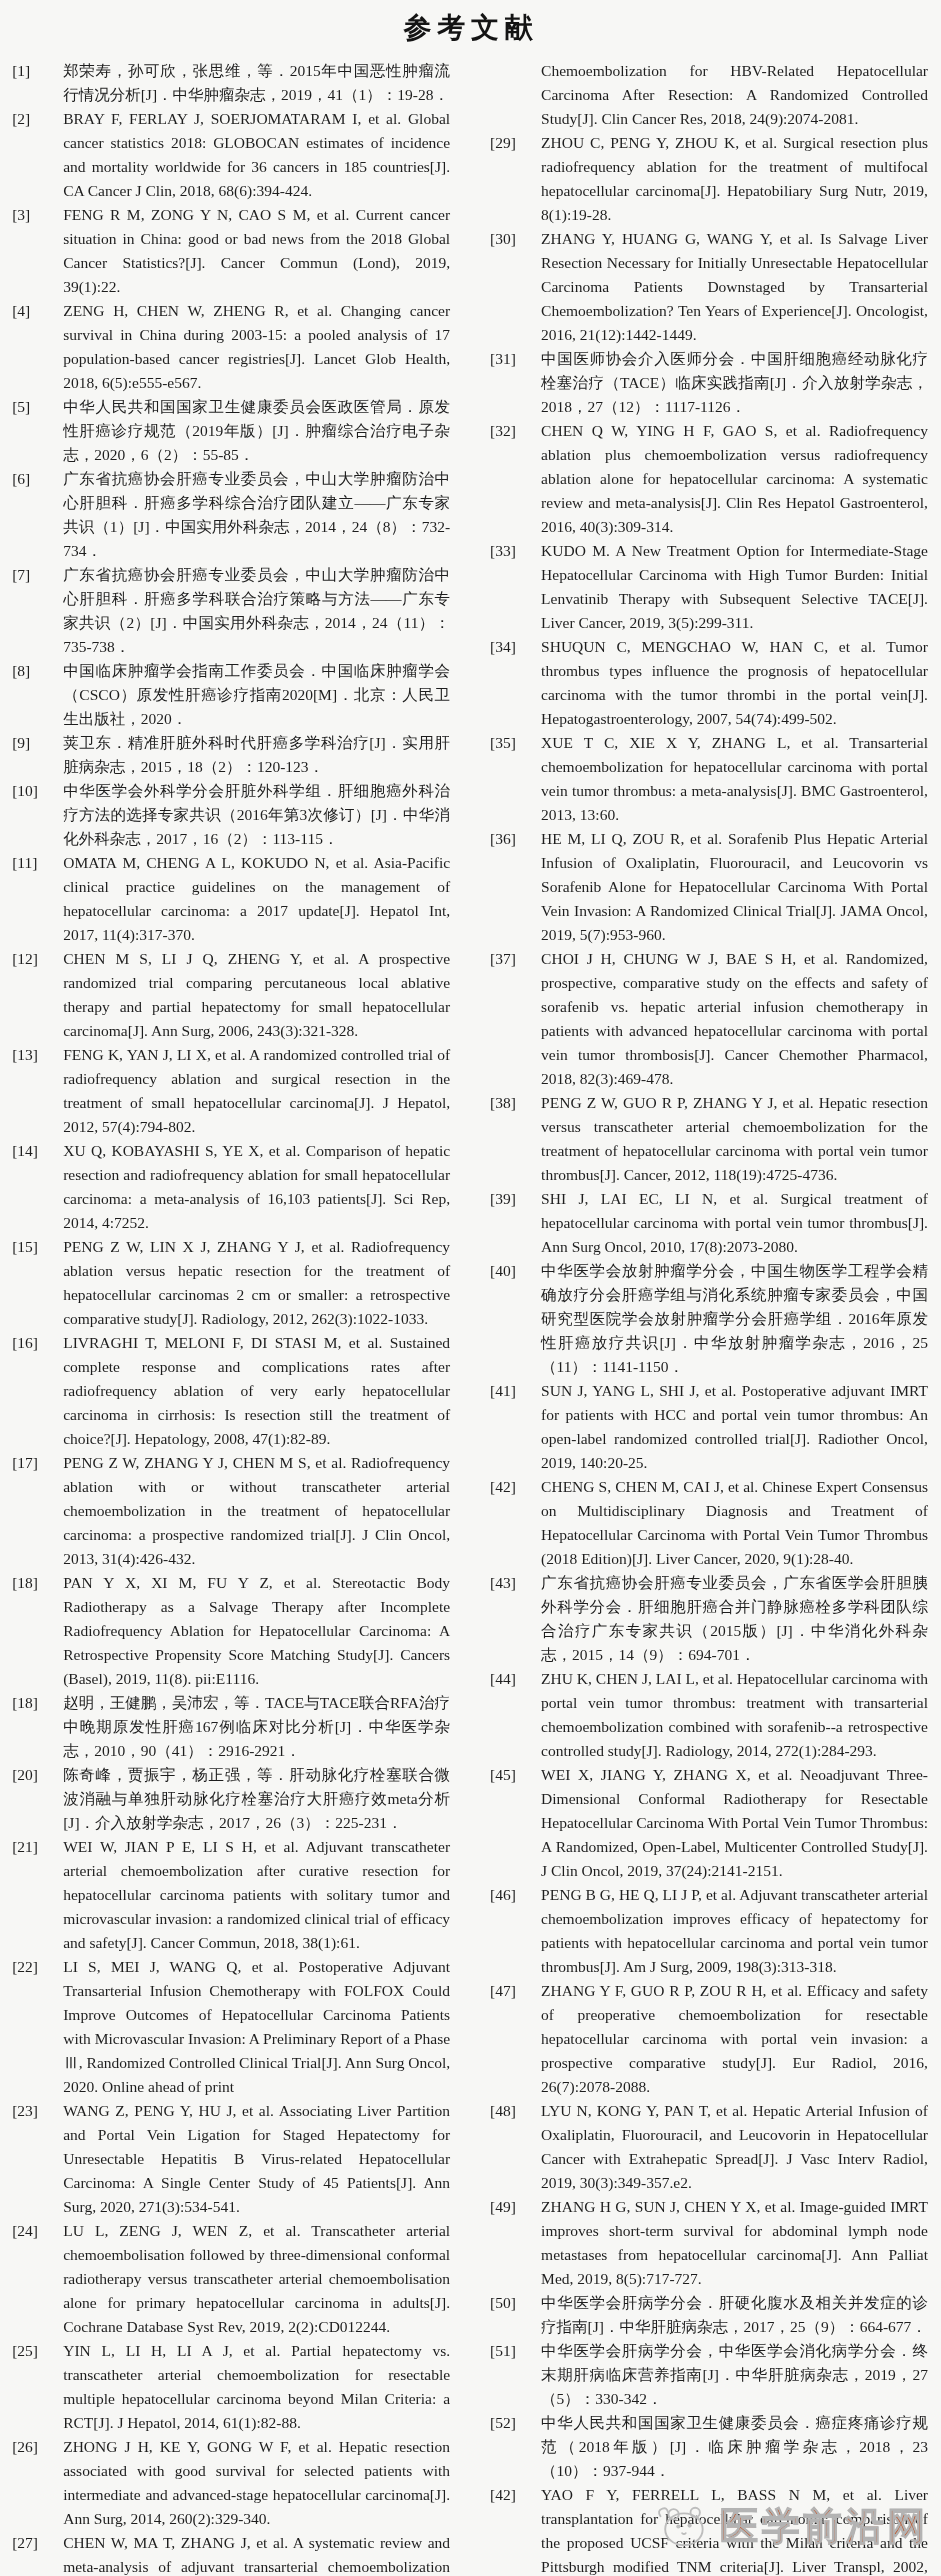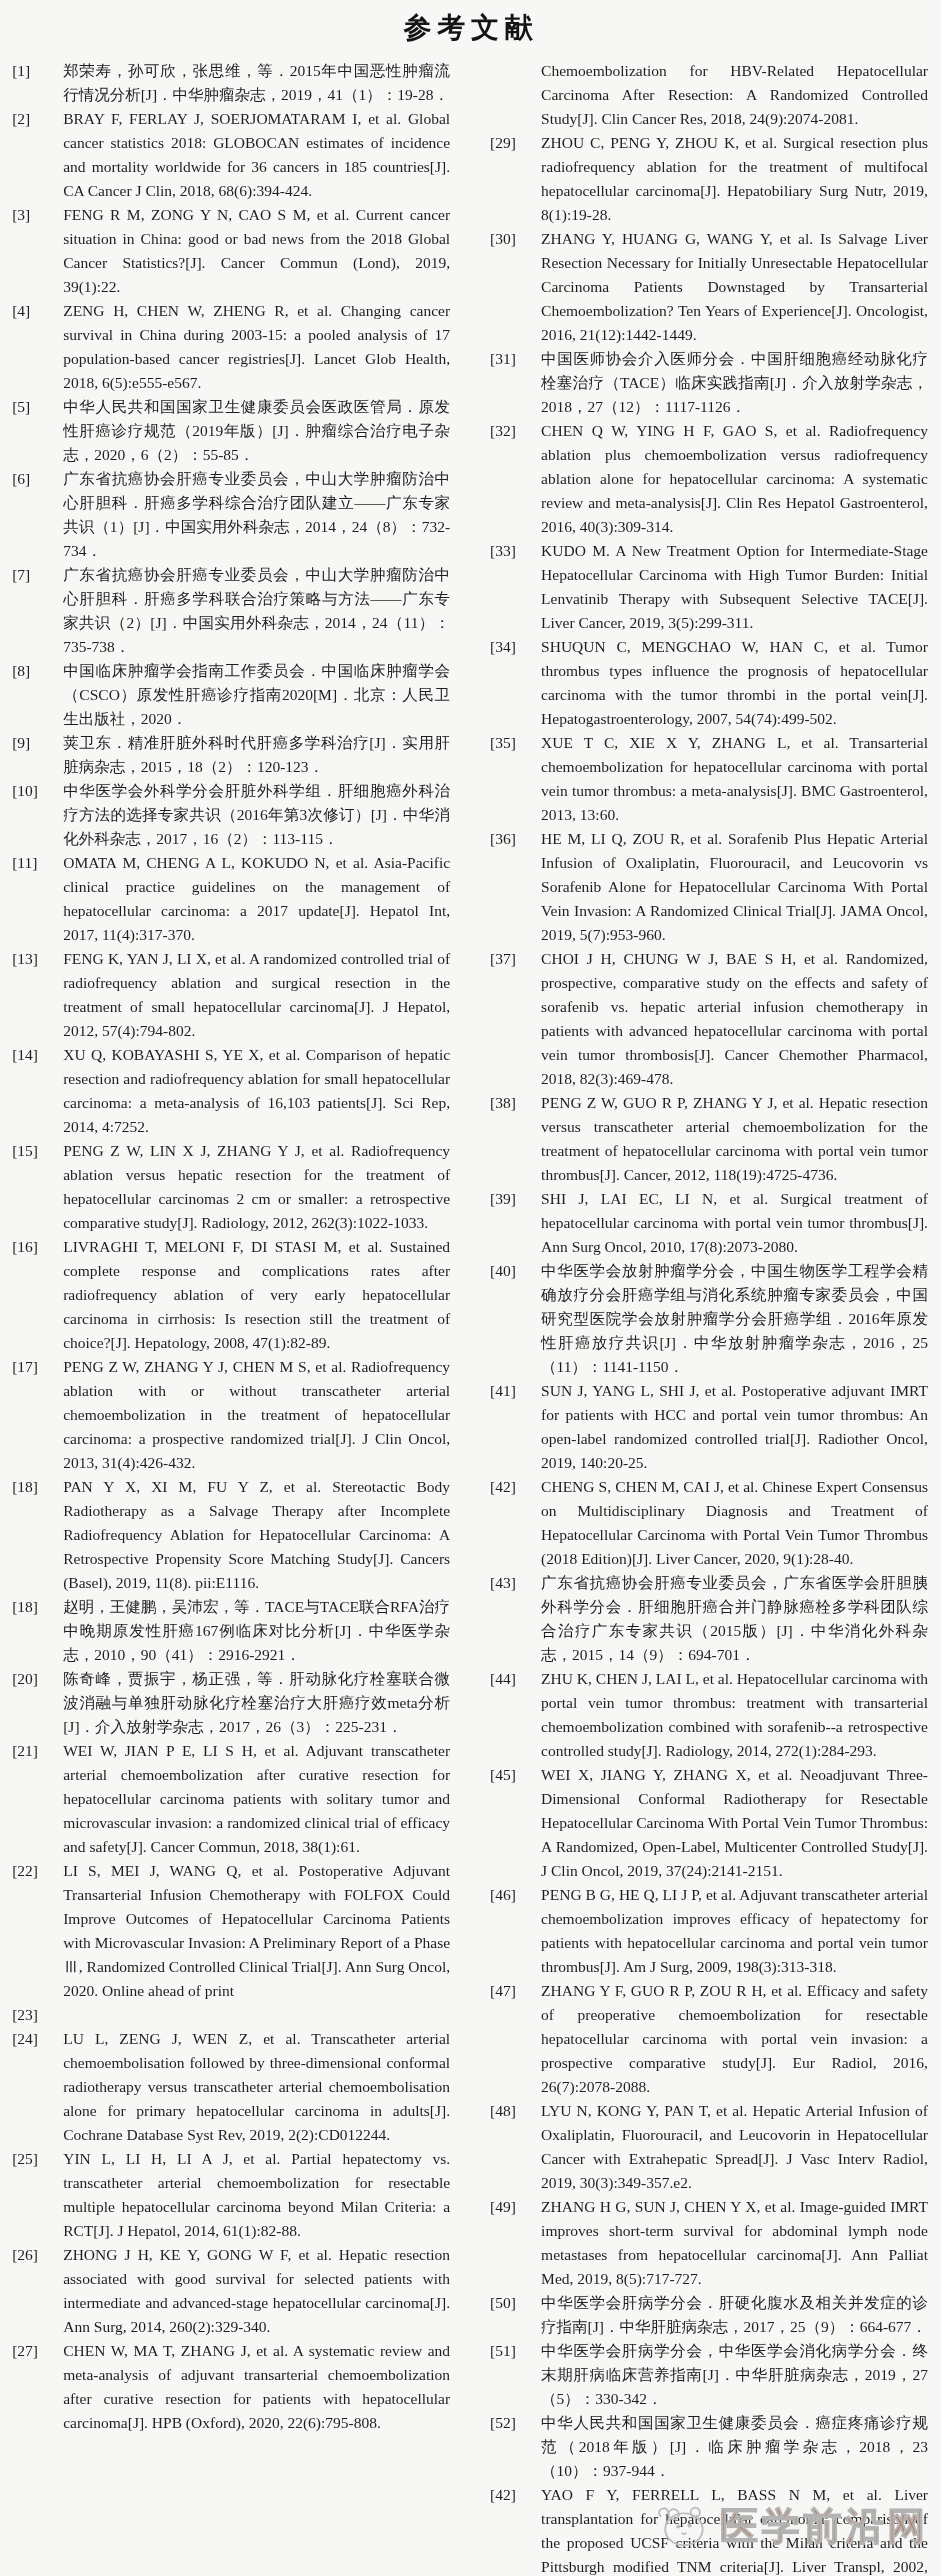--- a/index.html
+++ b/index.html
@@ -110,6 +110,10 @@
           <span class="ref-text">OMATA M, CHENG A L, KOKUDO N, et al. Asia-Pacific clinical practice guidelines on the management of hepatocellular carcinoma: a 2017 update[J]. Hepatol Int, 2017, 11(4):317-370.</span>
         </div>
         <div class="ref">
+          <span class="ref-num">[12]</span>
+          <span class="ref-text">CHEN M S, LI J Q, ZHENG Y, et al. A prospective randomized trial comparing percutaneous local ablative therapy and partial hepatectomy for small hepatocellular carcinoma[J]. Ann Surg, 2006, 243(3):321-328.</span>
+        </div>
+        <div class="ref">
           <span class="ref-num">[13]</span>
           <span class="ref-text">FENG K, YAN J, LI X, et al. A randomized controlled trial of radiofrequency ablation and surgical resection in the treatment of small hepatocellular carcinoma[J]. J Hepatol, 2012, 57(4):794-802.</span>
         </div>

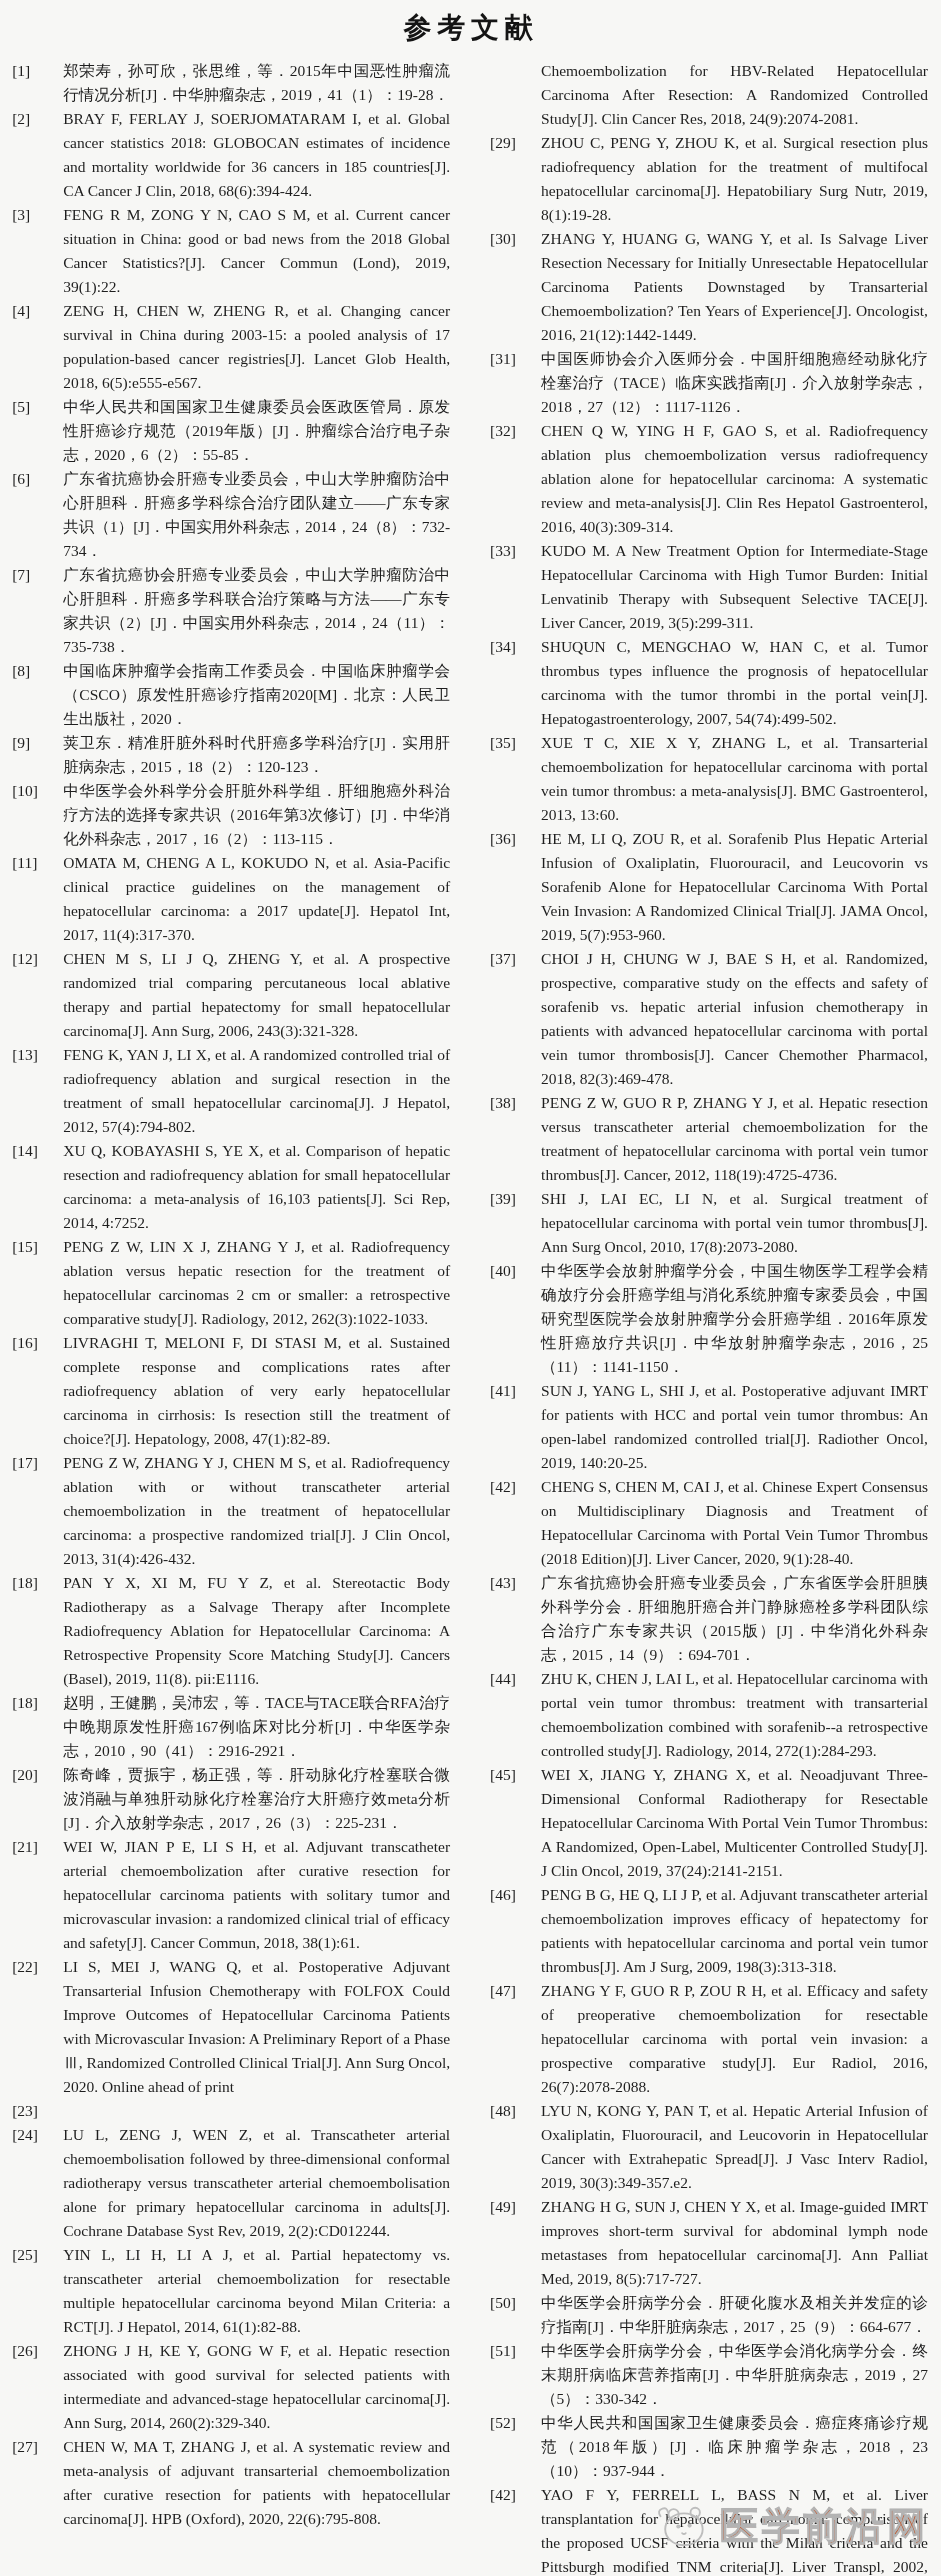--- a/index.html
+++ b/index.html
@@ -155,6 +155,7 @@
         </div>
         <div class="ref">
           <span class="ref-num">[23]</span>
+          <span class="ref-text">WANG Z, PENG Y, HU J, et al. Associating Liver Partition and Portal Vein Ligation for Staged Hepatectomy for Unresectable Hepatitis B Virus-related Hepatocellular Carcinoma: A Single Center Study of 45 Patients[J]. Ann Surg, 2020, 271(3):534-541.</span>
         </div>
         <div class="ref">
           <span class="ref-num">[24]</span>

